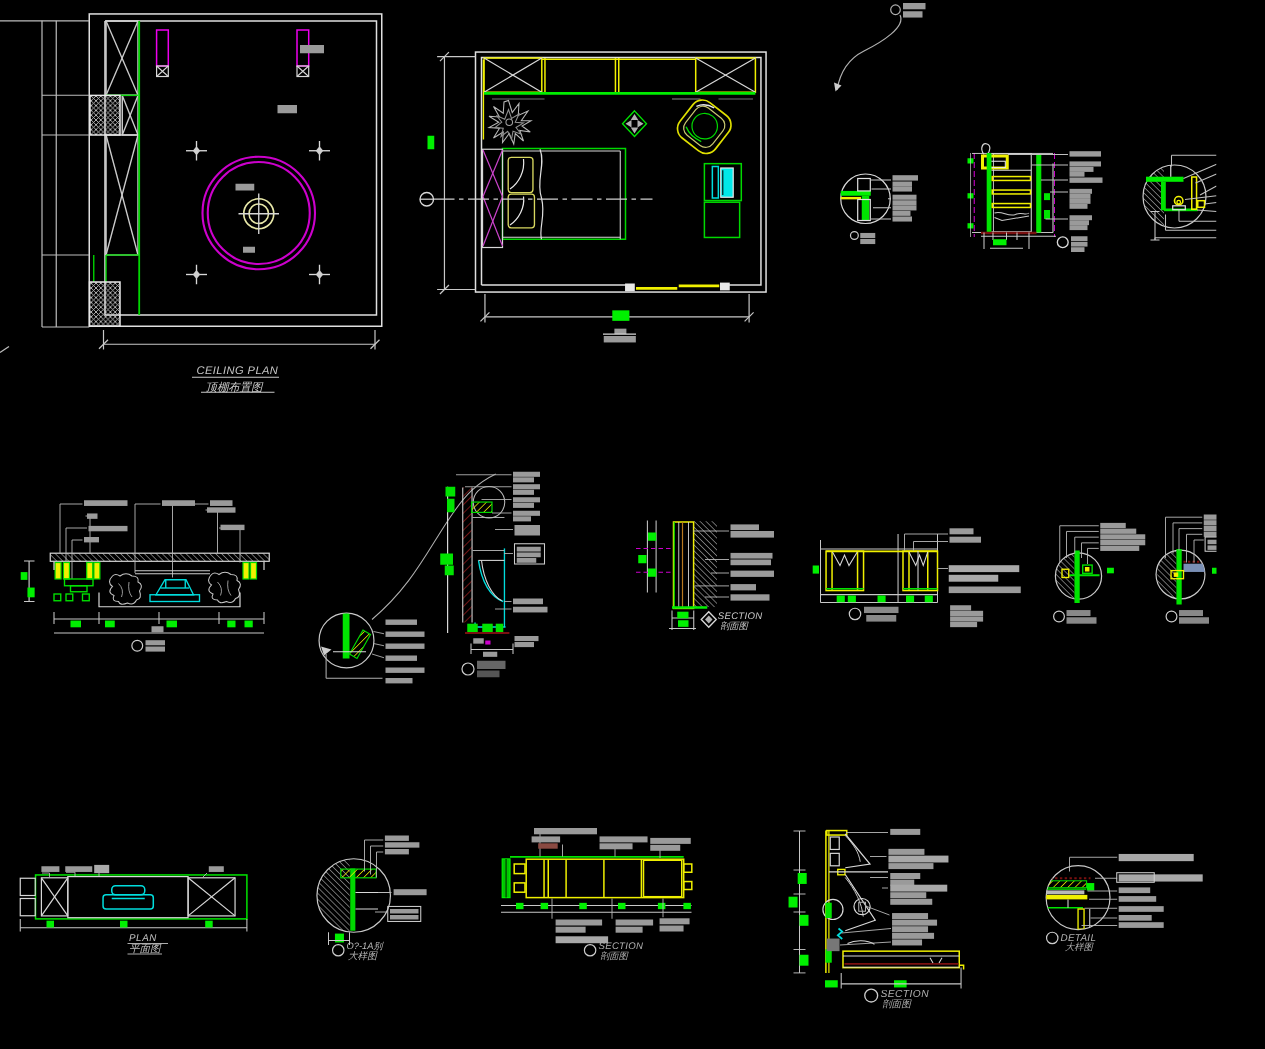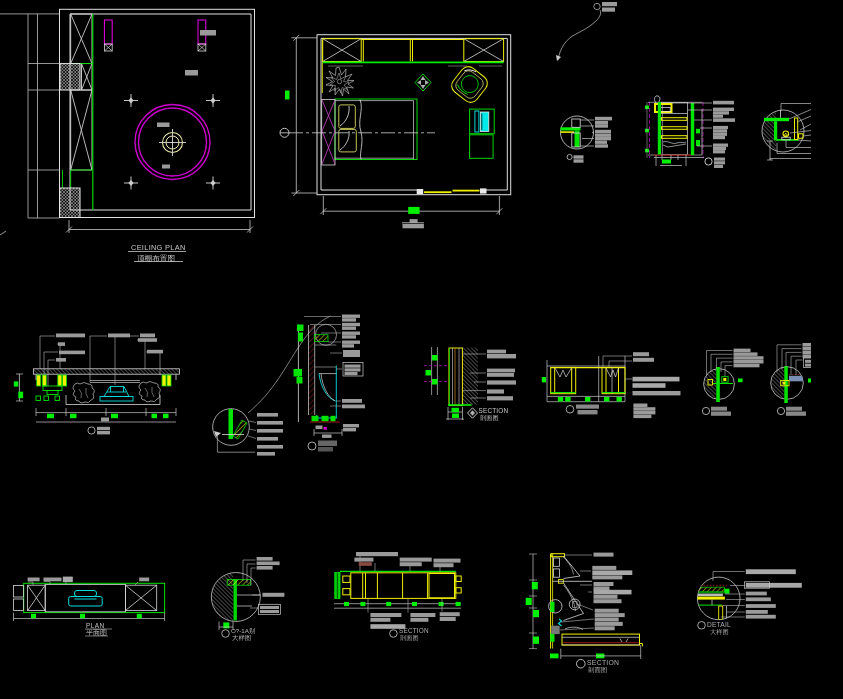--- a/index.html
+++ b/index.html
@@ -3,7 +3,7 @@
 <meta charset="utf-8">
 <style>
 html,body{margin:0;padding:0;background:#000;}
-#wrap{position:relative;width:811px;height:699px;background:#000;overflow:hidden;}
+#wrap{position:relative;width:811px;height:699px;background:#000;overflow:hidden;font-style:italic;}
 svg{position:absolute;top:0;left:0;}
 text{font-family:"Liberation Sans",sans-serif;}
 </style>

